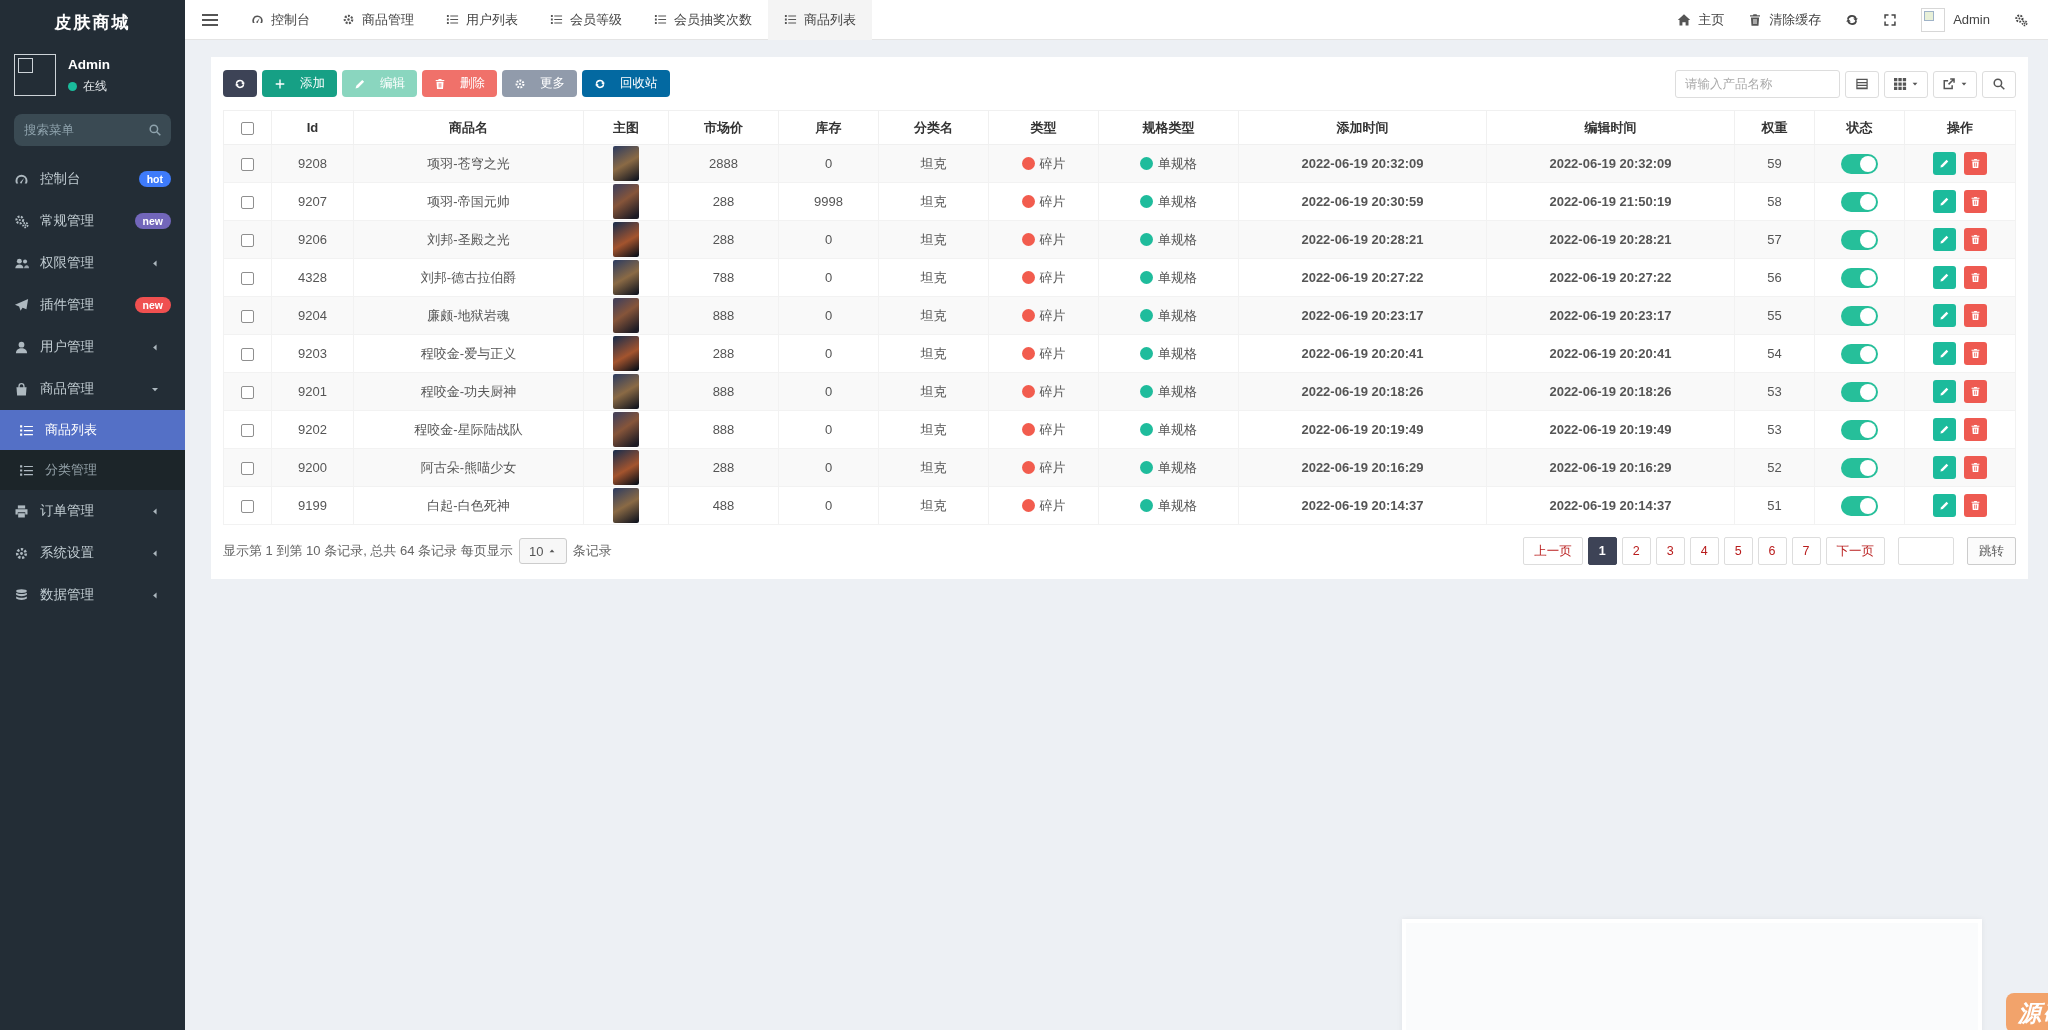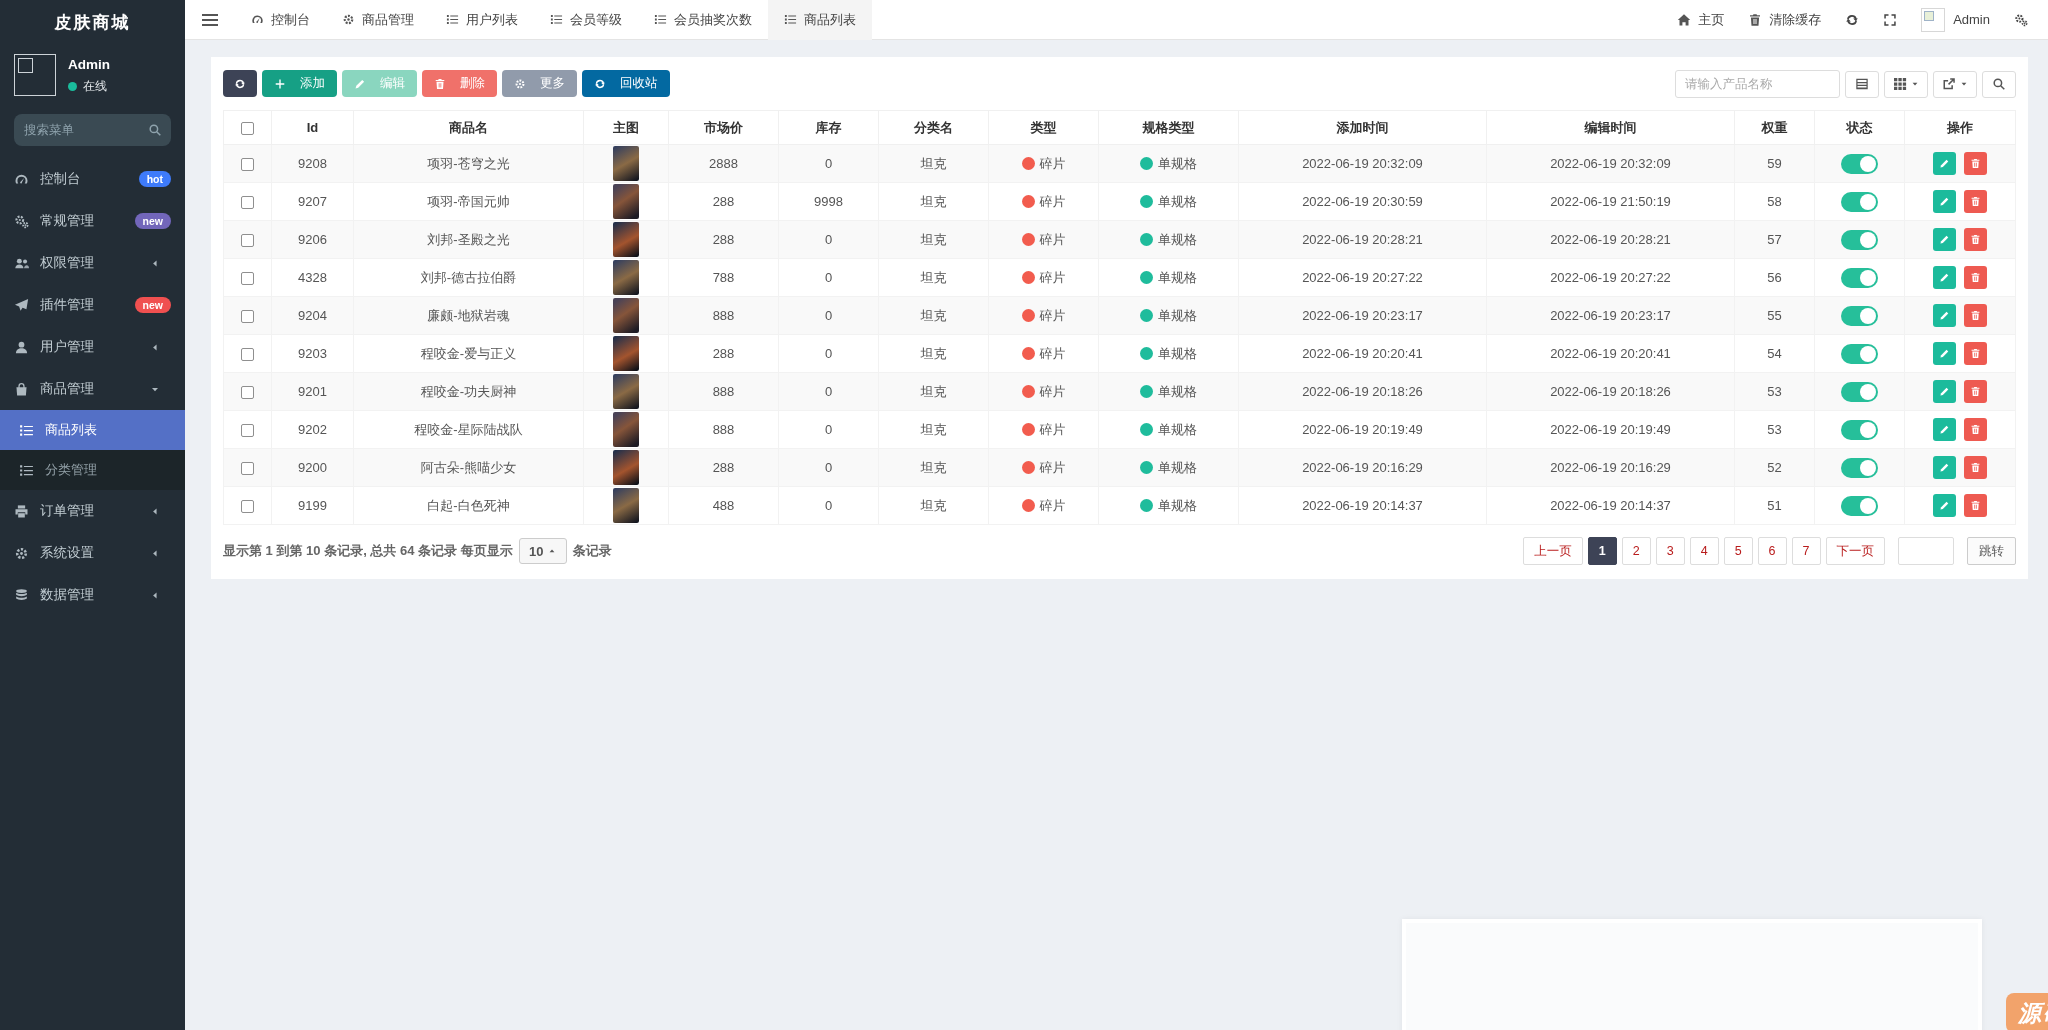--- a/index.html
+++ b/index.html
@@ -87,7 +87,7 @@
   .dot { width:13px; height:13px; border-radius:50%; display:inline-block; vertical-align:-2px; margin-right:5px; }
   .t-red { color:#f25c4e; } .t-red .dot { background:#f25c4e; }
   .t-teal { color:#1fbc9c; } .t-teal .dot { background:#1fbc9c; }
-  .muted { color:#666; }
+  .muted { color:#666;font-weight:bold; }
   .toggle { width:37px; height:20px; border-radius:11px; background:#26bf9a; display:inline-block; position:relative; cursor:pointer; vertical-align:middle; }
   .toggle .knob { position:absolute; right:2px; top:2px; width:16px; height:16px; border-radius:50%; background:#fff; }
   .act { width:23px; height:23px; border:none; border-radius:3px; color:#fff; display:inline-flex; align-items:center; justify-content:center; cursor:pointer; margin:0 2px; }

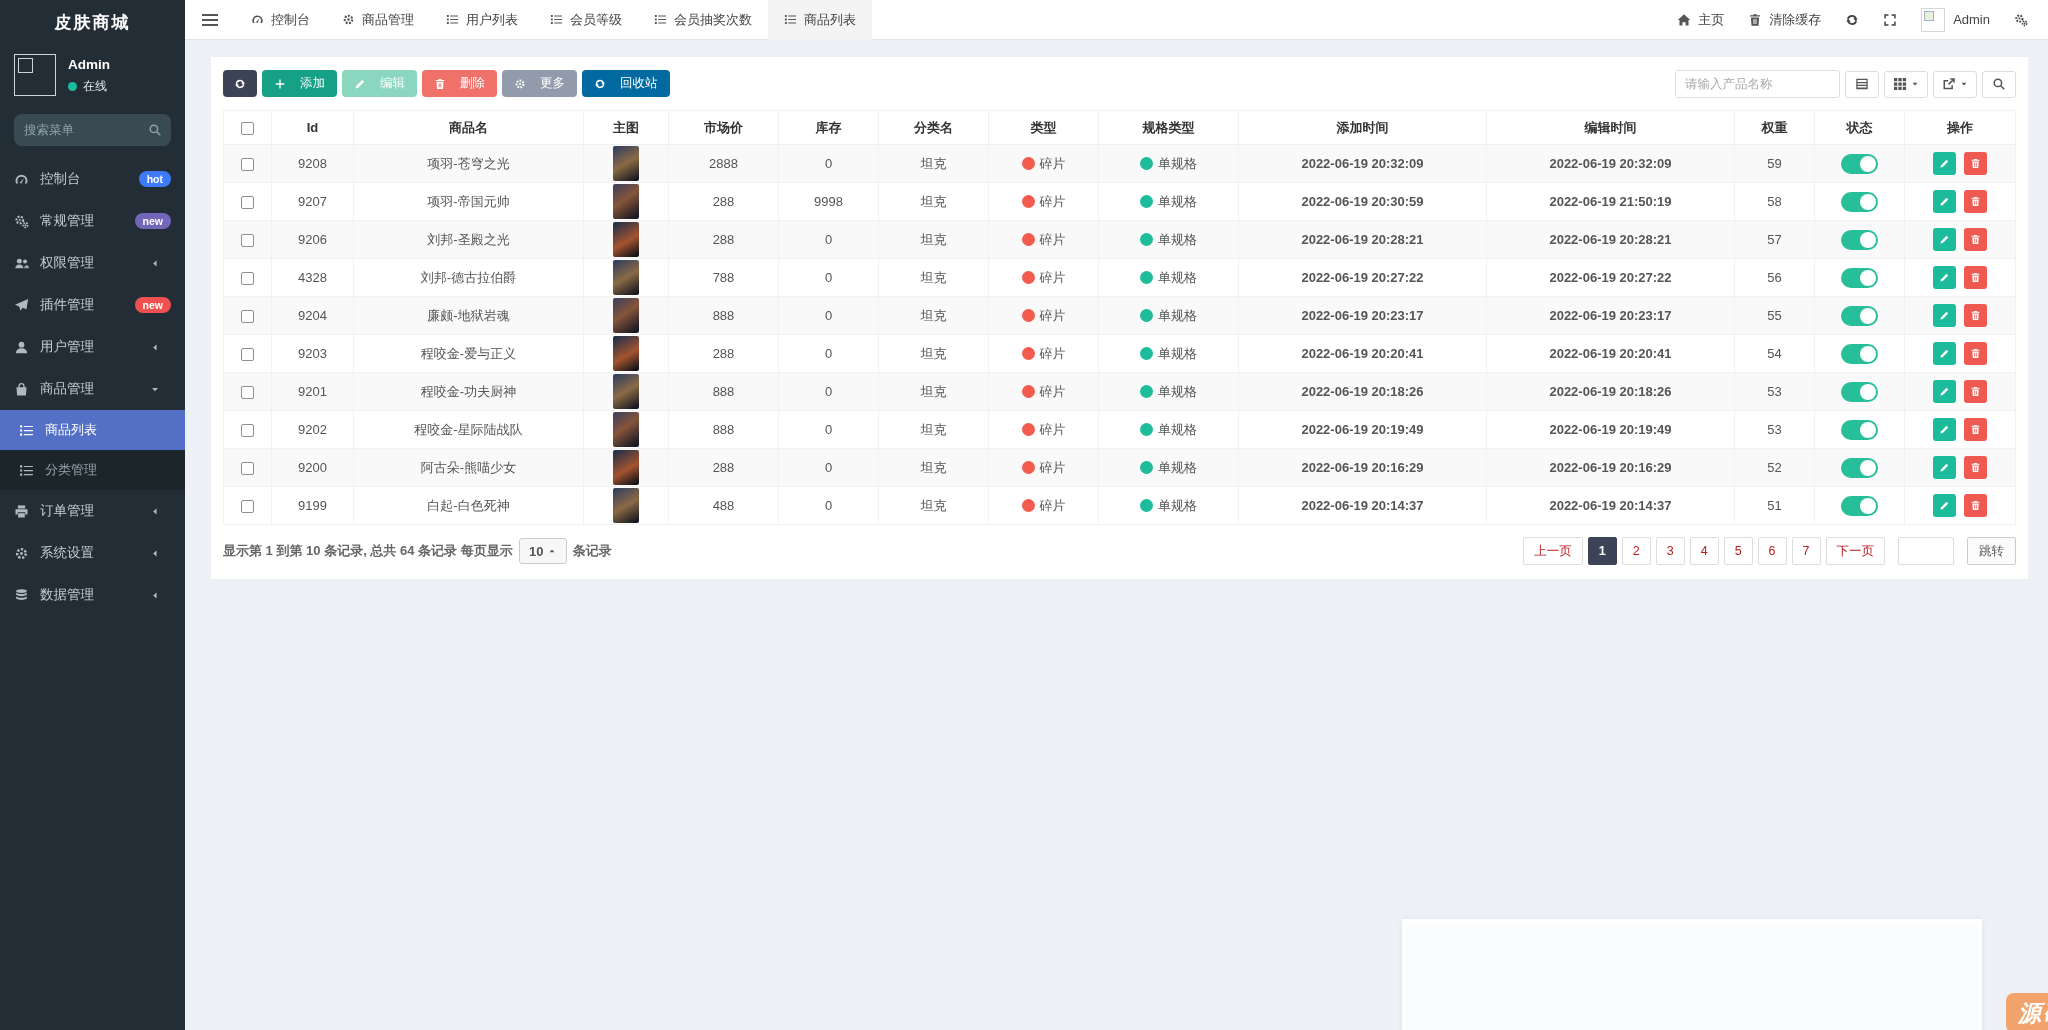--- a/index.html
+++ b/index.html
@@ -97,7 +97,7 @@
 
   
   .pgrow { display:flex; align-items:center; margin-top:12px; color:#666; }
-  .pg-summary { display:flex; align-items:center; gap:6px;font-weight:bold; }
+  .pg-summary { display:flex; align-items:center; gap:6px; }
   .pp-select { min-width:48px; height:26px; background:#f7f7f7; border:1px solid #ccc; border-radius:3px; display:inline-flex; align-items:center; justify-content:center; gap:5px; color:#555; cursor:pointer; }
   .pp-select .caret { width:8px; height:8px; }
   .pager { margin-left:auto; display:flex; align-items:center; gap:5px; }

